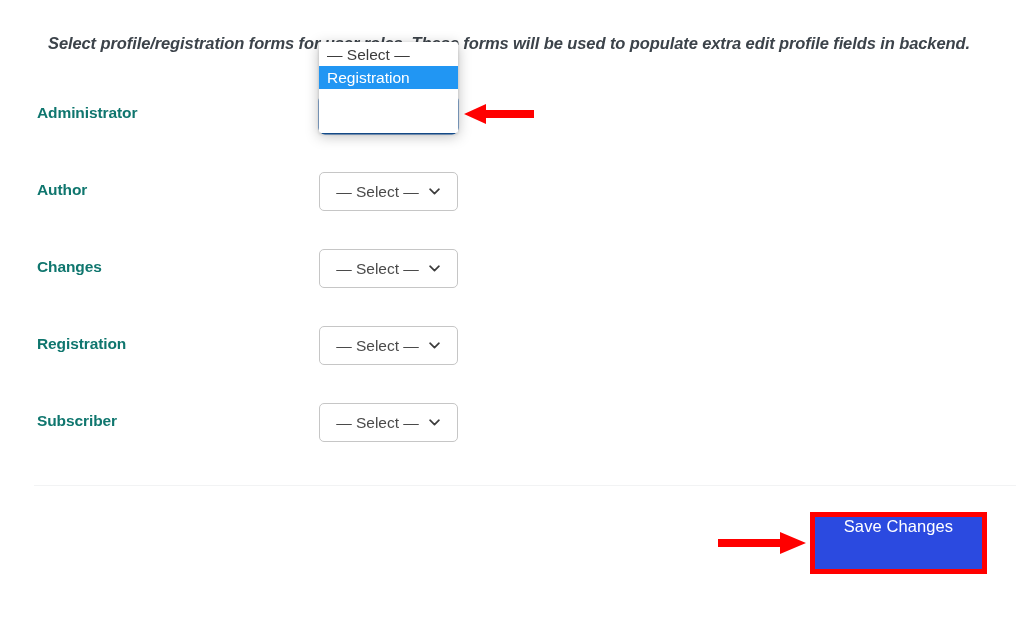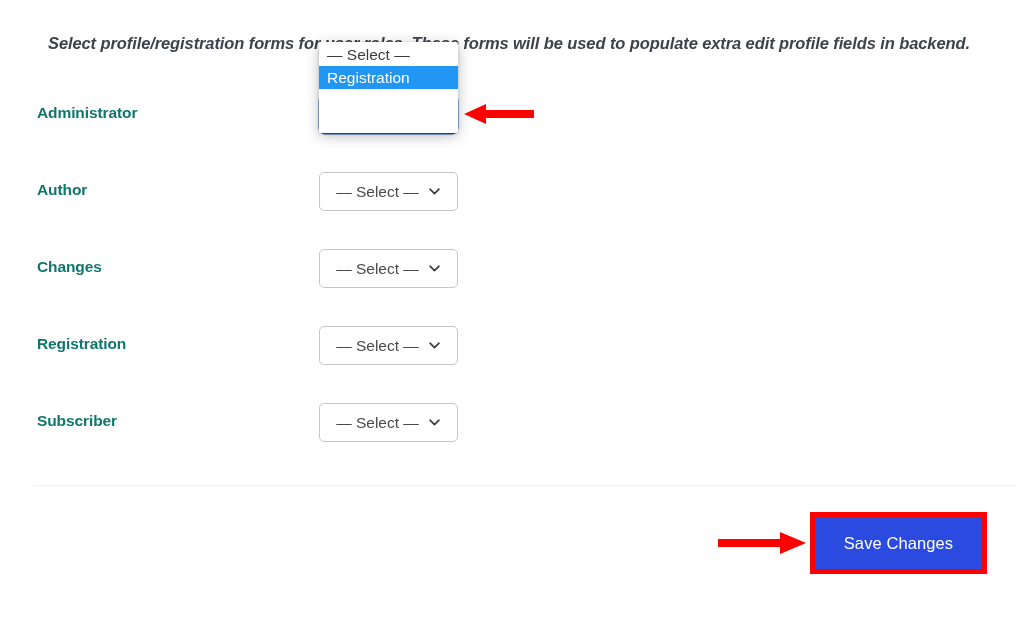--- a/index.html
+++ b/index.html
@@ -146,7 +146,7 @@
     border: 5px solid #ff0000;
     background: #2b4ae0;
     display: flex;
-    align-items: center;
+    align-items: flex-start;
     justify-content: center;
     cursor: pointer;
   }

